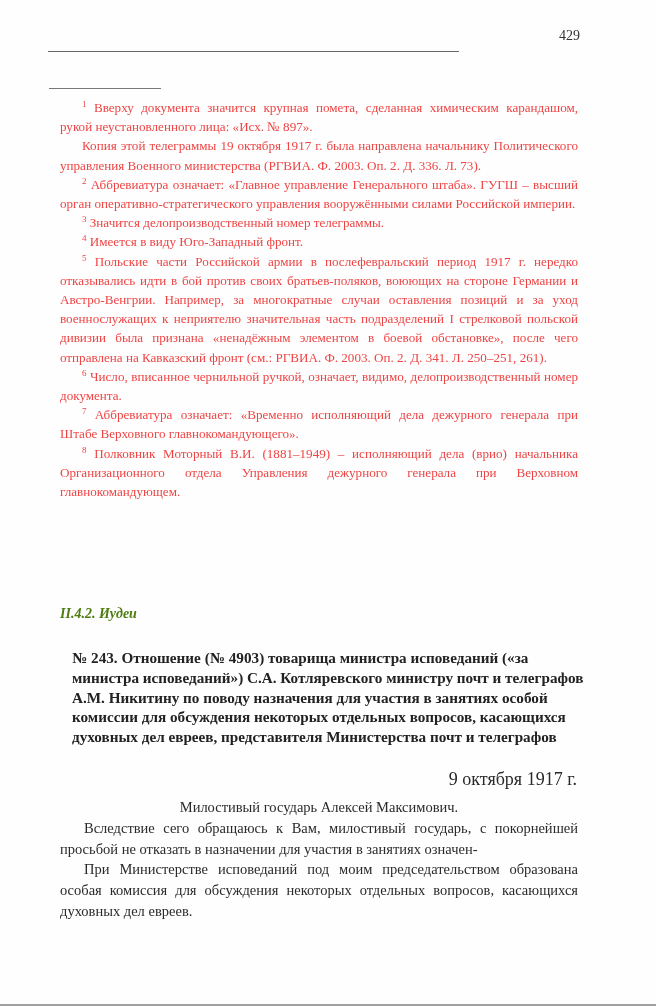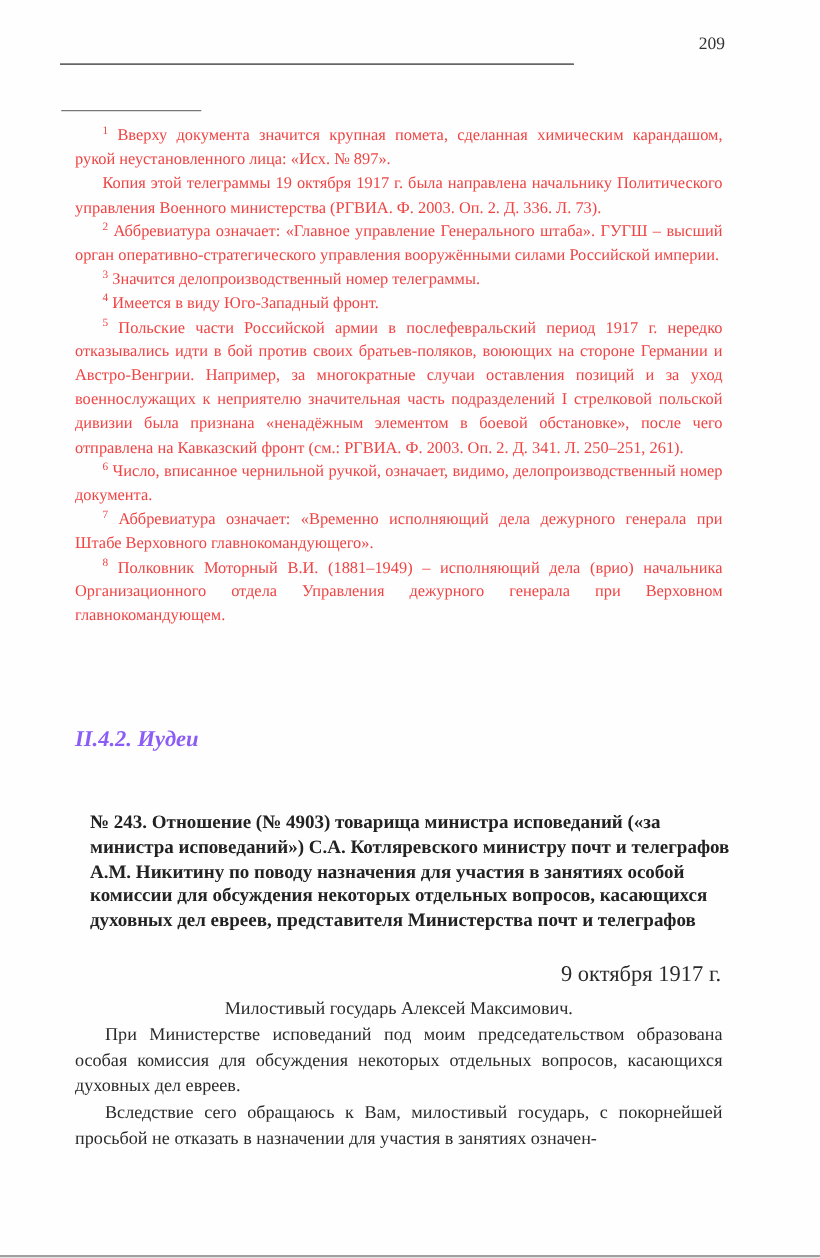--- a/index.html
+++ b/index.html
@@ -119,7 +119,7 @@
 </head>
 <body>
 
-<div class="page-number">209</div>
+<div class="page-number">429</div>
 <div class="header-rule-full" style="width:639px; left:48px; width:411px;"></div>
 <div style="position:absolute; top:51px; left:48px; width:411px; height:1px; background:#777;"></div>
 <div style="position:absolute; top:51px; left:48px; width:411px; height:1px; background:#777;"></div>

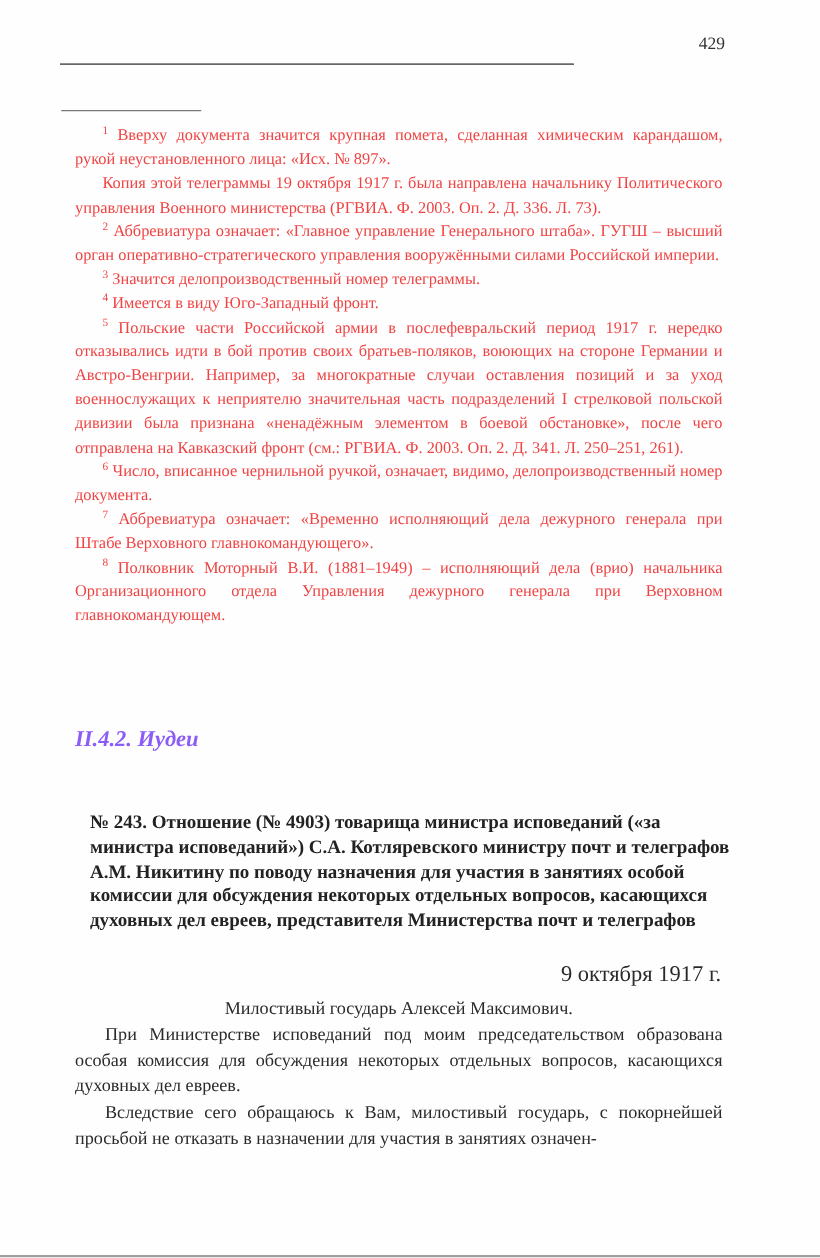--- a/index.html
+++ b/index.html
@@ -59,12 +59,12 @@
     }
     .section-title {
       position: absolute;
-      top: 581px;
+      top: 606px;
       left: 60px;
-      font-size: 18px;
+      font-size: 14px;
       font-weight: bold;
       font-style: italic;
-      color: #8b5cf6;
+      color: #4d7c0f;
     }
     .doc-heading {
       position: absolute;

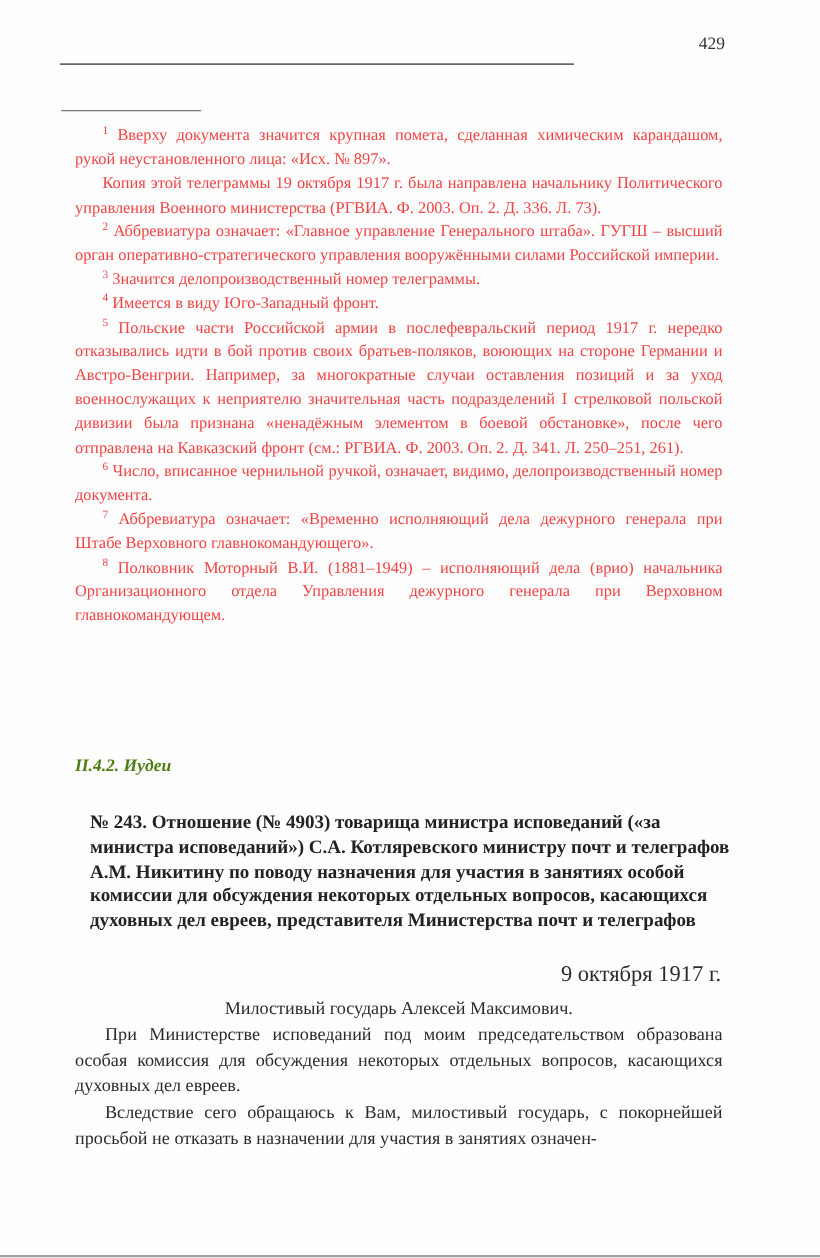--- a/index.html
+++ b/index.html
@@ -149,8 +149,8 @@
 <div class="salutation">Милостивый государь Алексей Максимович.</div>
 
 <div class="body-text">
+  <p>Вследствие сего обращаюсь к Вам, милостивый государь, с покорнейшей просьбой не отказать в назначении для участия в занятиях означен-</p>
   <p>При Министерстве исповеданий под моим председательством образована особая комиссия для обсуждения некоторых отдельных вопросов, касающихся духовных дел евреев.</p>
-  <p>Вследствие сего обращаюсь к Вам, милостивый государь, с покорнейшей просьбой не отказать в назначении для участия в занятиях означен-</p>
 </div>
 
 <div class="bottom-rule"></div>

